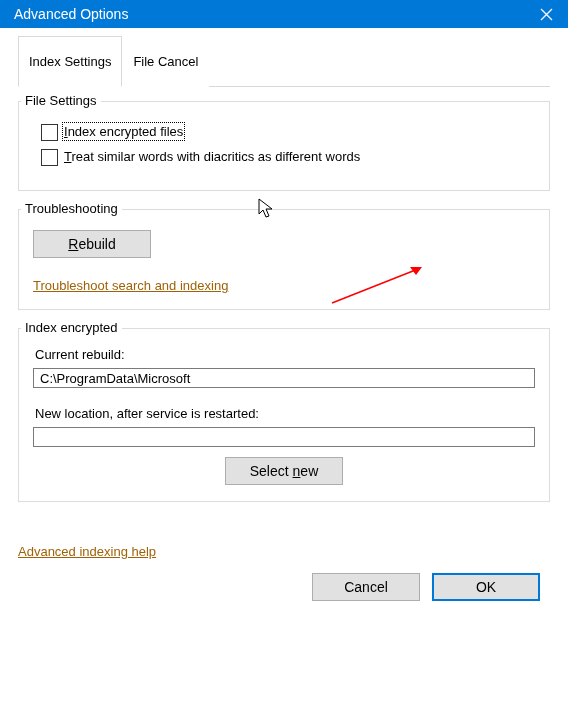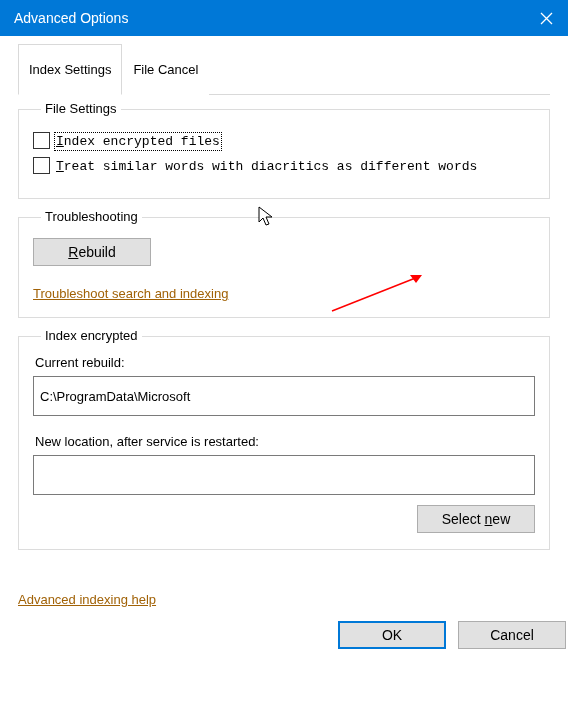--- a/index.html
+++ b/index.html
@@ -16,7 +16,7 @@
     .titlebar {
       background: #0078d7;
       color: #fff;
-      height: 36px;
+      height: 28px;
       display: flex;
       align-items: center;
       padding: 0 14px;

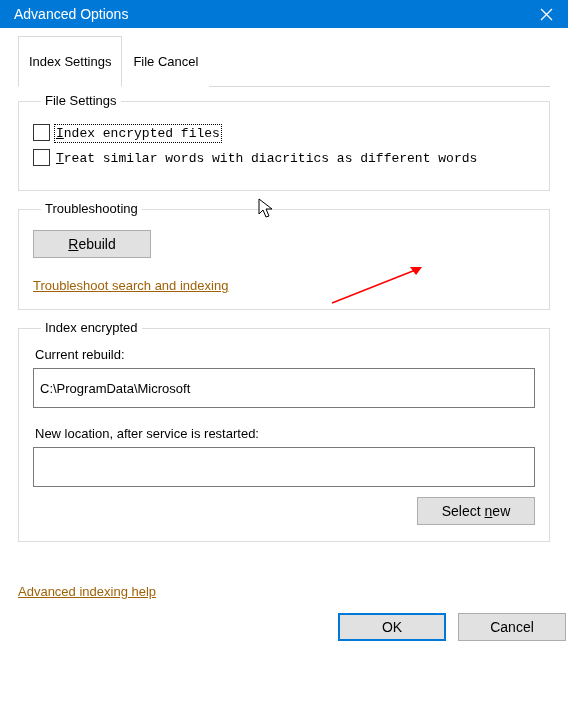--- a/index.html
+++ b/index.html
@@ -62,7 +62,7 @@
     .group-label {
       position: absolute;
       top: -9px;
-      left: 22px;
+      left: 2px;
       background: #fff;
       padding: 0 4px;
       font-size: 13px;

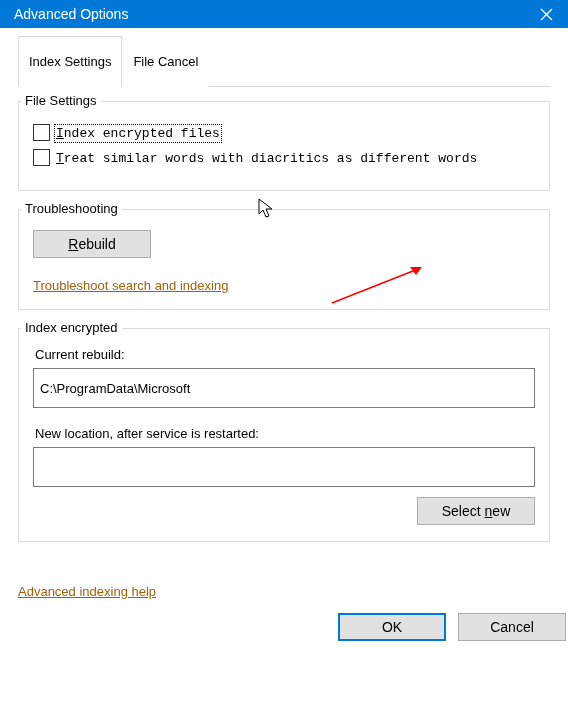--- a/index.html
+++ b/index.html
@@ -69,9 +69,8 @@
     }
     .check-row {
       display: flex;
-      align-items: flex-end;
-      margin: 8px 0;
-      font-family: Liberation Mono, monospace;
+      align-items: flex-start;
+      margin: 8px 8px;
     }
     .checkbox {
       width: 17px;

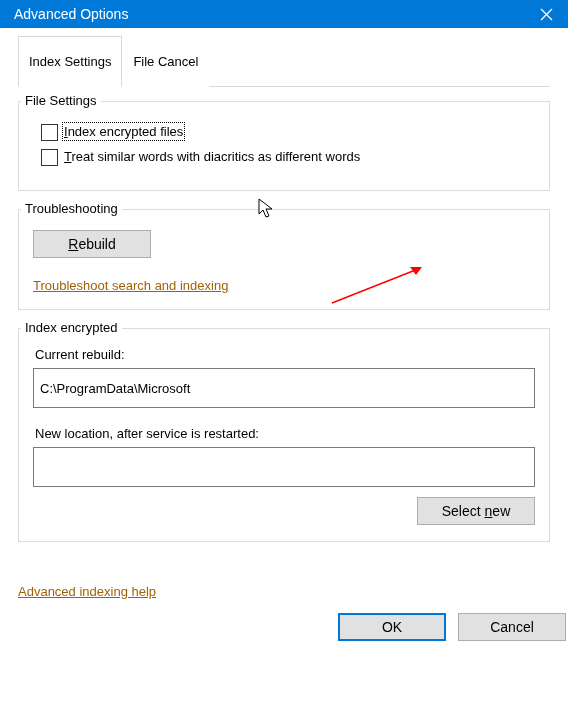--- a/index.html
+++ b/index.html
@@ -108,7 +108,7 @@
       padding: 4px 6px;
       font-family: inherit;
       font-size: 13px;
-      height: 40px;
+      height: 20px;
       background: #fff;
     }
     .right-align { display: flex; justify-content: flex-end; margin-top: 10px; }

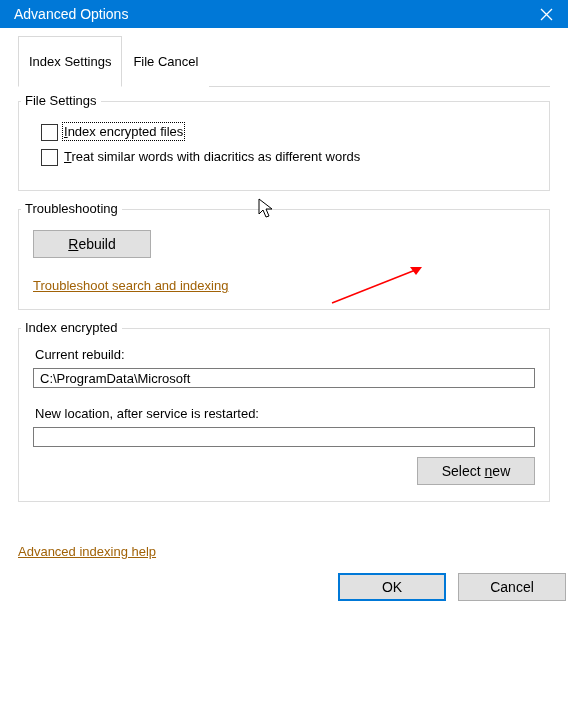--- a/index.html
+++ b/index.html
@@ -111,7 +111,7 @@
       height: 20px;
       background: #fff;
     }
-    .right-align { display: flex; justify-content: flex-end; margin-top: 10px; }
+    .right-align { display: flex; justify-content: center; margin-top: 10px; }
     .footer {
       padding: 10px 2px 14px 18px;
     }

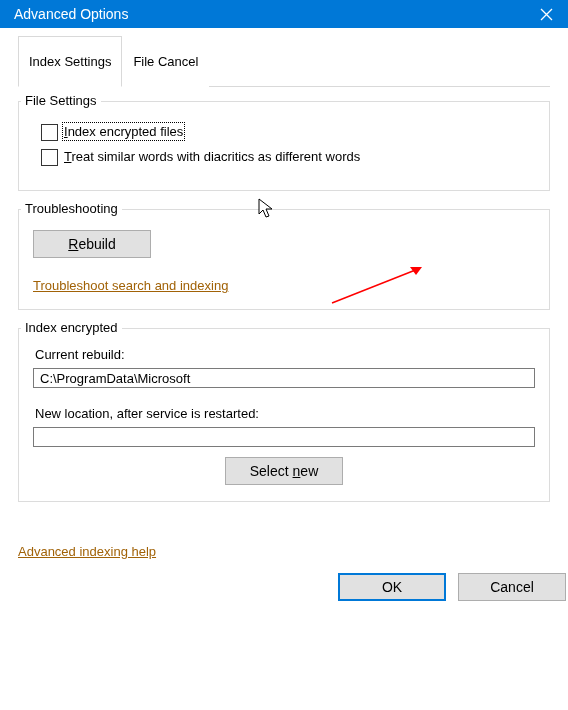--- a/index.html
+++ b/index.html
@@ -113,7 +113,7 @@
     }
     .right-align { display: flex; justify-content: center; margin-top: 10px; }
     .footer {
-      padding: 10px 2px 14px 18px;
+      padding: 10px 28px 14px 18px;
     }
     .help-link { margin-bottom: 14px; }
     .btn-row {

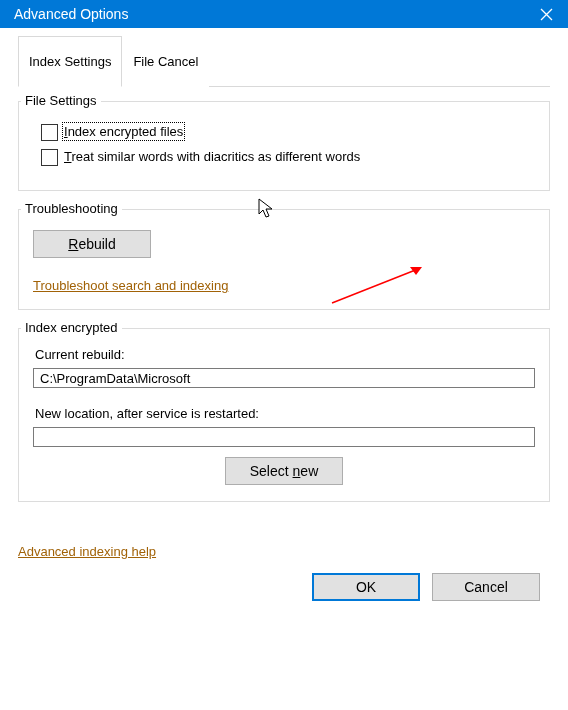--- a/index.html
+++ b/index.html
@@ -211,8 +211,8 @@
 <div class="footer">
   <span class="link help-link">Advanced indexing help</span>
   <div class="btn-row">
+    <button class="btn cancel-btn">Cancel</button>
     <button class="btn ok-btn">OK</button>
-    <button class="btn cancel-btn">Cancel</button>
   </div>
 </div>
 

